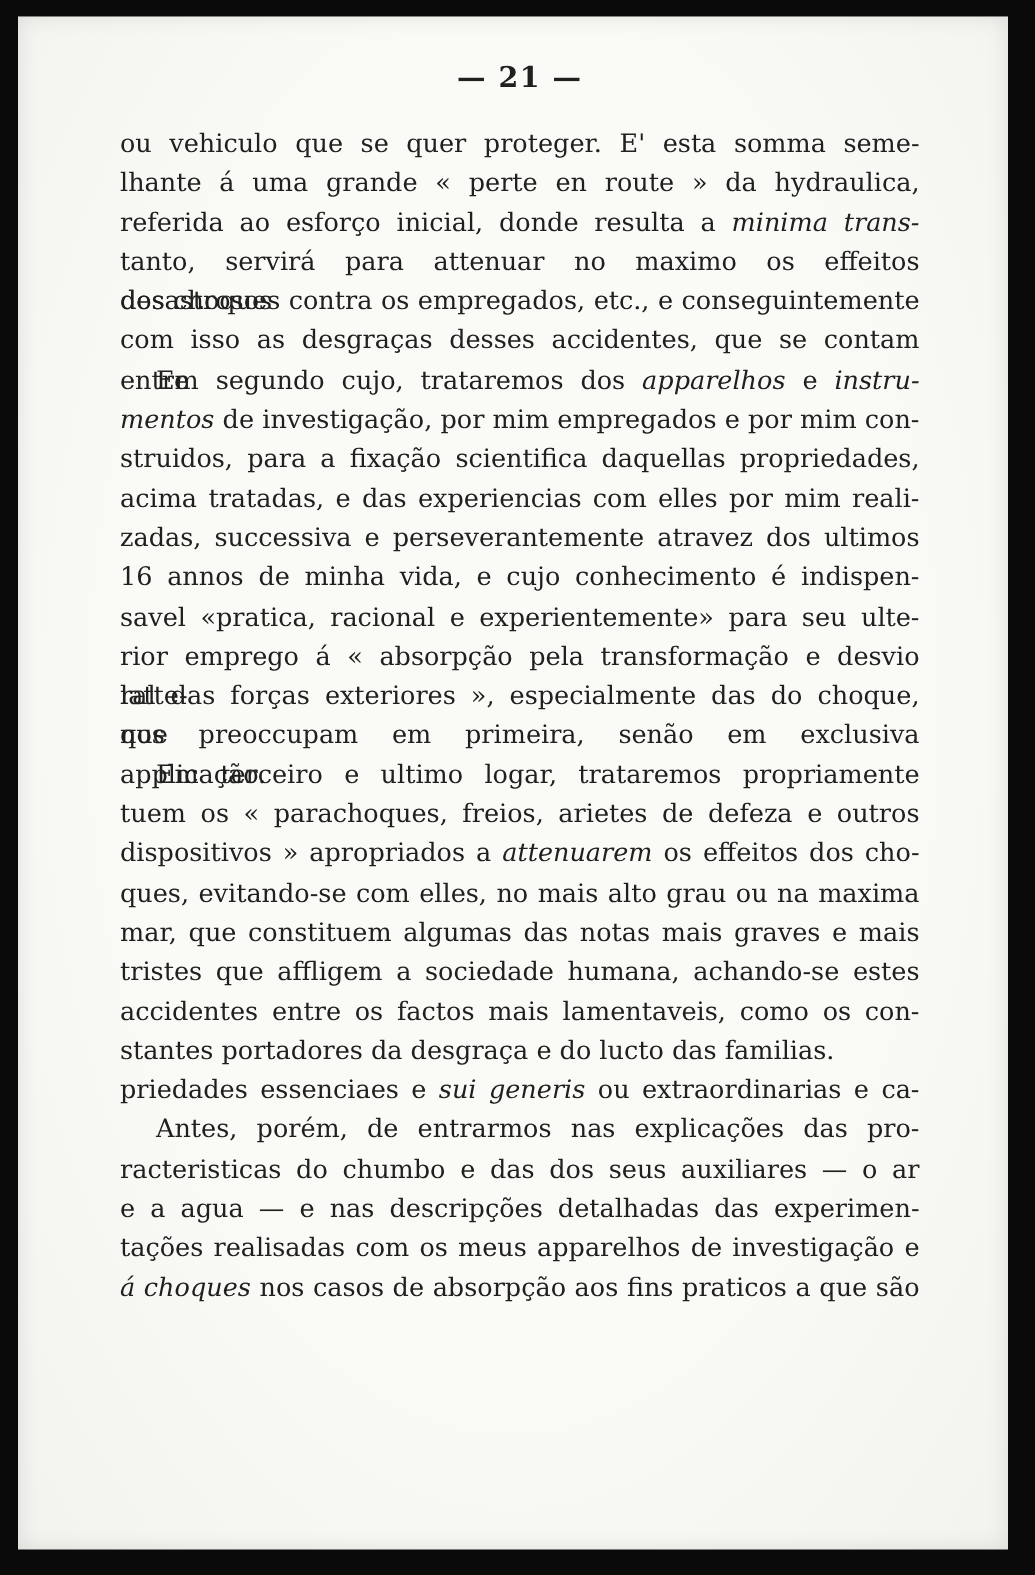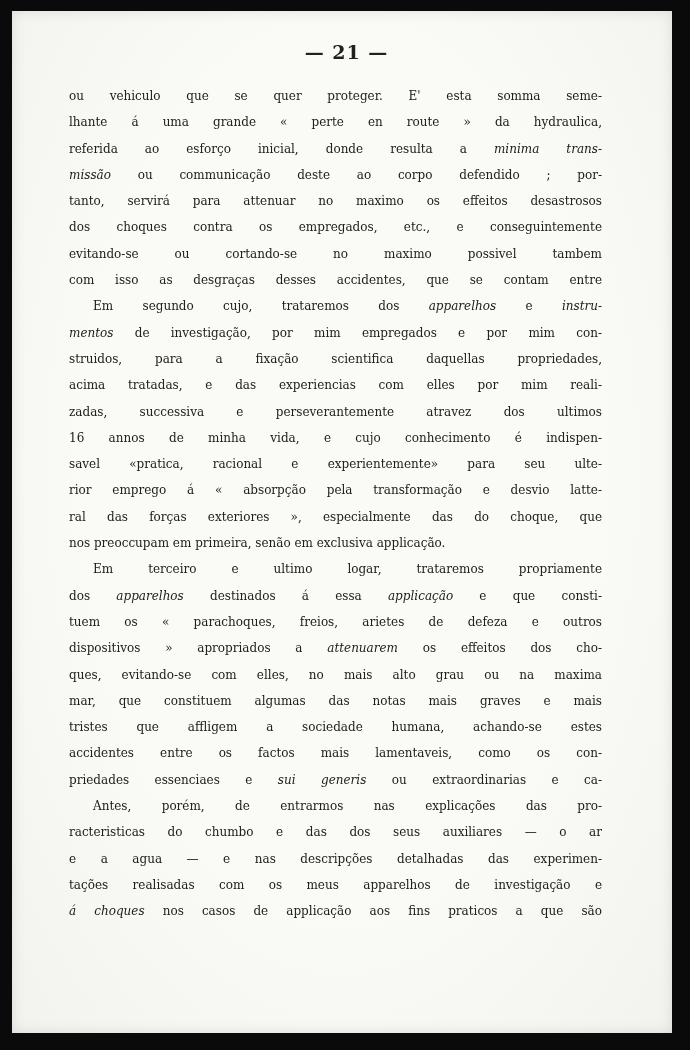--- a/index.html
+++ b/index.html
@@ -43,10 +43,10 @@
   }
   .text-block {
     position: absolute;
-    left: 57px;
+    left: 68px;
     top: 72px;
     width: 533px;
-    font-size: 12px;
+    font-size: 17px;
     line-height: 26.3px;
   }
   .para { margin: 0; padding: 0; }

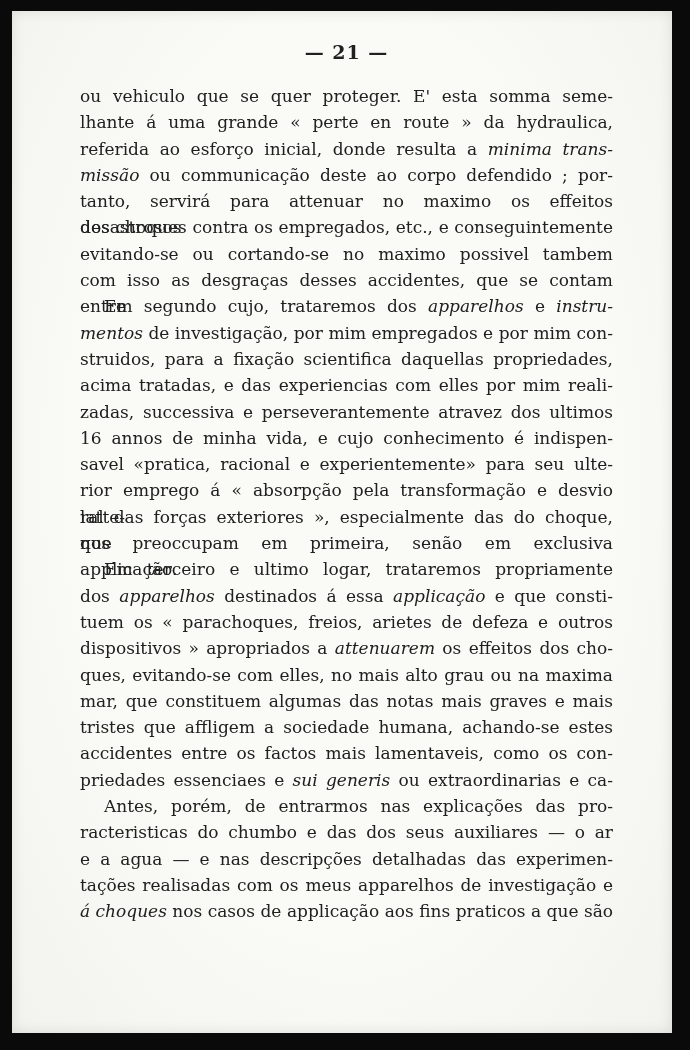--- a/index.html
+++ b/index.html
@@ -76,7 +76,6 @@
           <div class="line"><span class="rm">ou vehiculo que se quer proteger.  E' esta somma seme-</span></div>
           <div class="line"><span class="rm">lhante á uma grande « perte en route » da hydraulica,</span></div>
           <div class="line"><span class="rm">referida ao esforço inicial, donde resulta a </span><span class="it">minima trans-</span></div>
-          <div class="line"><span class="it">missão</span><span class="rm"> ou communicação deste ao corpo defendido ; por-</span></div>
           <div class="line"><span class="rm">tanto, servirá para attenuar no maximo os effeitos desastrosos</span></div>
           <div class="line"><span class="rm">dos choques contra os empregados, etc., e conseguintemente</span></div>
           <div class="line"><span class="rm">evitando-se ou cortando-se no maximo possivel tambem</span></div>

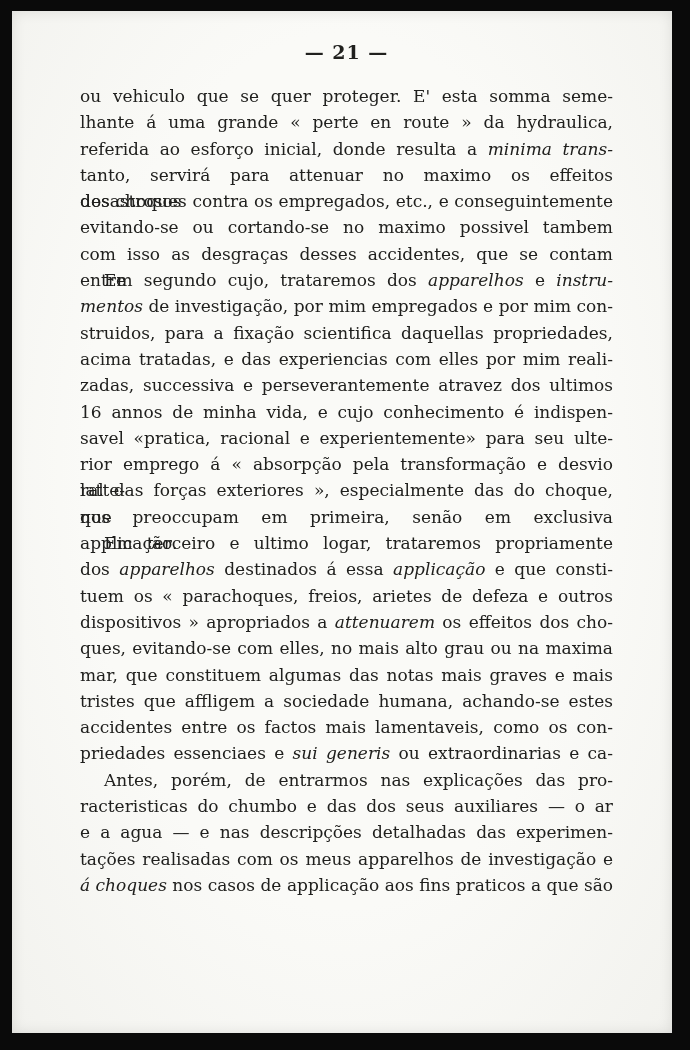--- a/index.html
+++ b/index.html
@@ -78,7 +78,6 @@
           <div class="line"><span class="rm">referida ao esforço inicial, donde resulta a </span><span class="it">minima trans-</span></div>
           <div class="line"><span class="rm">tanto, servirá para attenuar no maximo os effeitos desastrosos</span></div>
           <div class="line"><span class="rm">dos choques contra os empregados, etc., e conseguintemente</span></div>
-          <div class="line"><span class="rm">evitando-se ou cortando-se no maximo possivel tambem</span></div>
           <div class="line"><span class="rm">com isso as desgraças desses accidentes, que se contam entre</span></div>
         </div>
         <div class="para">

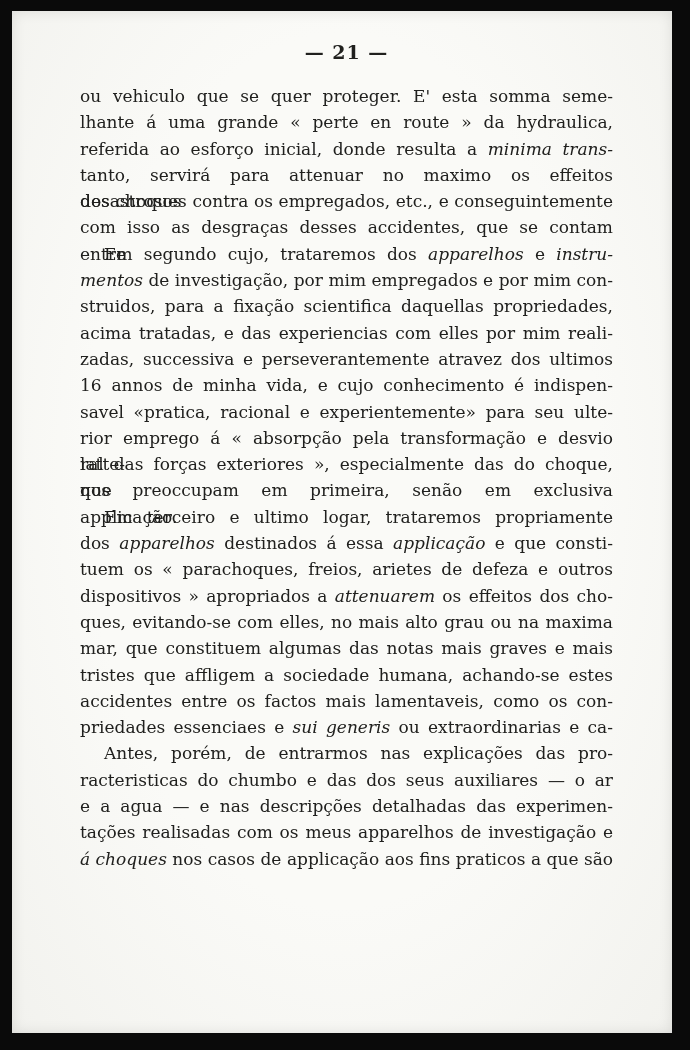--- a/index.html
+++ b/index.html
@@ -94,7 +94,6 @@
         </div>
         <div class="para">
           <div class="line firstline"><span class="rm">Em terceiro e ultimo logar, trataremos propriamente</span></div>
-          <div class="line"><span class="rm">dos </span><span class="it">apparelhos</span><span class="rm"> destinados á essa </span><span class="it">applicação</span><span class="rm"> e que consti-</span></div>
           <div class="line"><span class="rm">tuem os « parachoques, freios, arietes de defeza e outros</span></div>
           <div class="line"><span class="rm">dispositivos » apropriados a </span><span class="it">attenuarem</span><span class="rm"> os effeitos dos cho-</span></div>
           <div class="line"><span class="rm">ques, evitando-se com elles, no mais alto grau ou na maxima</span></div>

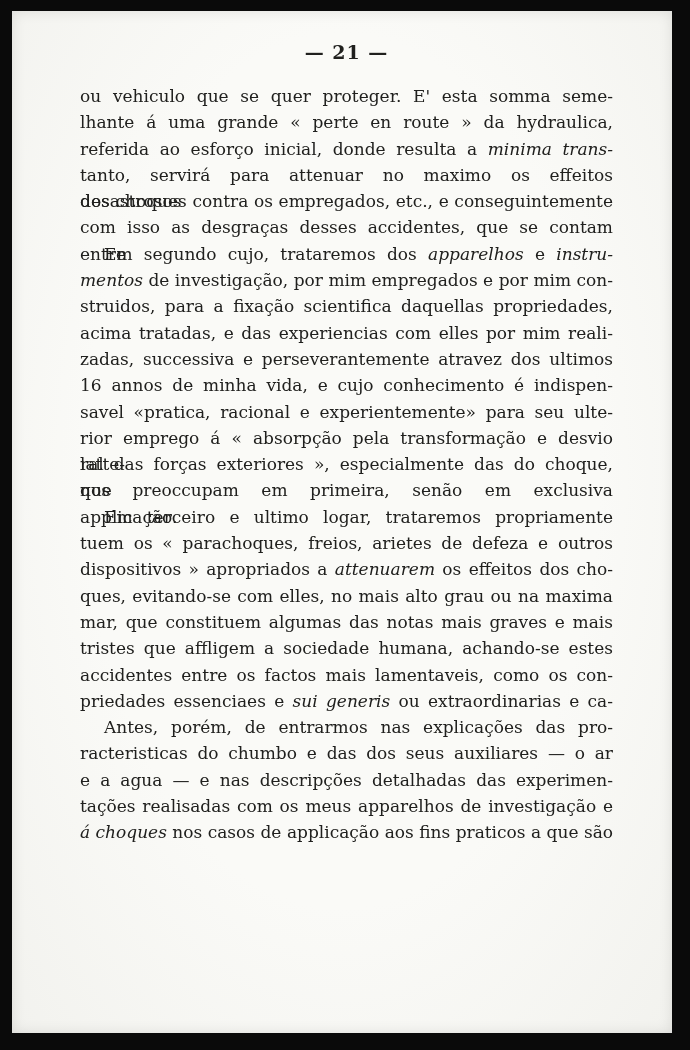--- a/index.html
+++ b/index.html
@@ -100,6 +100,7 @@
           <div class="line"><span class="rm">mar, que constituem algumas das notas mais graves e mais</span></div>
           <div class="line"><span class="rm">tristes que affligem a sociedade humana, achando-se estes</span></div>
           <div class="line"><span class="rm">accidentes entre os factos mais lamentaveis, como os con-</span></div>
+          <div class="line endline"><span class="rm">stantes portadores da desgraça e do lucto das familias.</span></div>
         </div>
         <div class="para">
           <div class="line"><span class="rm">priedades essenciaes e </span><span class="it">sui generis</span><span class="rm"> ou extraordinarias e ca-</span></div>

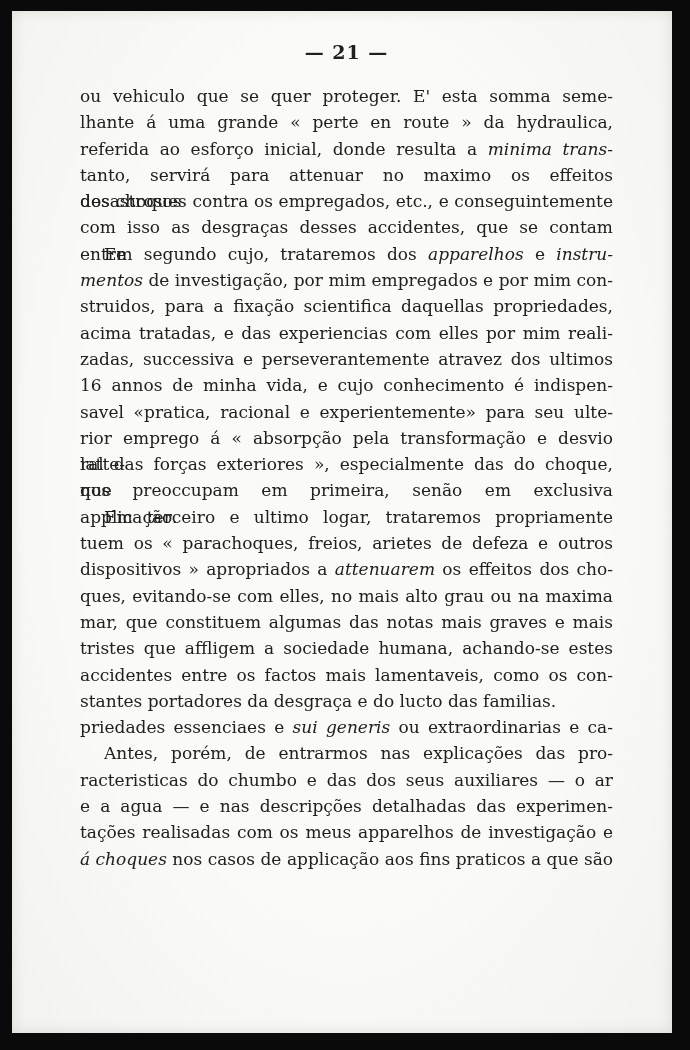--- a/index.html
+++ b/index.html
@@ -108,7 +108,7 @@
           <div class="line"><span class="rm">racteristicas do chumbo e das dos seus auxiliares — o ar</span></div>
           <div class="line"><span class="rm">e a agua — e nas descripções detalhadas das experimen-</span></div>
           <div class="line"><span class="rm">tações realisadas com os meus apparelhos de investigação e</span></div>
-          <div class="line"><span class="it">á choques</span><span class="rm"> nos casos de applicação aos fins praticos a que são</span></div>
+          <div class="line"><span class="it">á choques</span><span class="rm"> nos casos de absorpção aos fins praticos a que são</span></div>
         </div>
       </div>
   </div>

